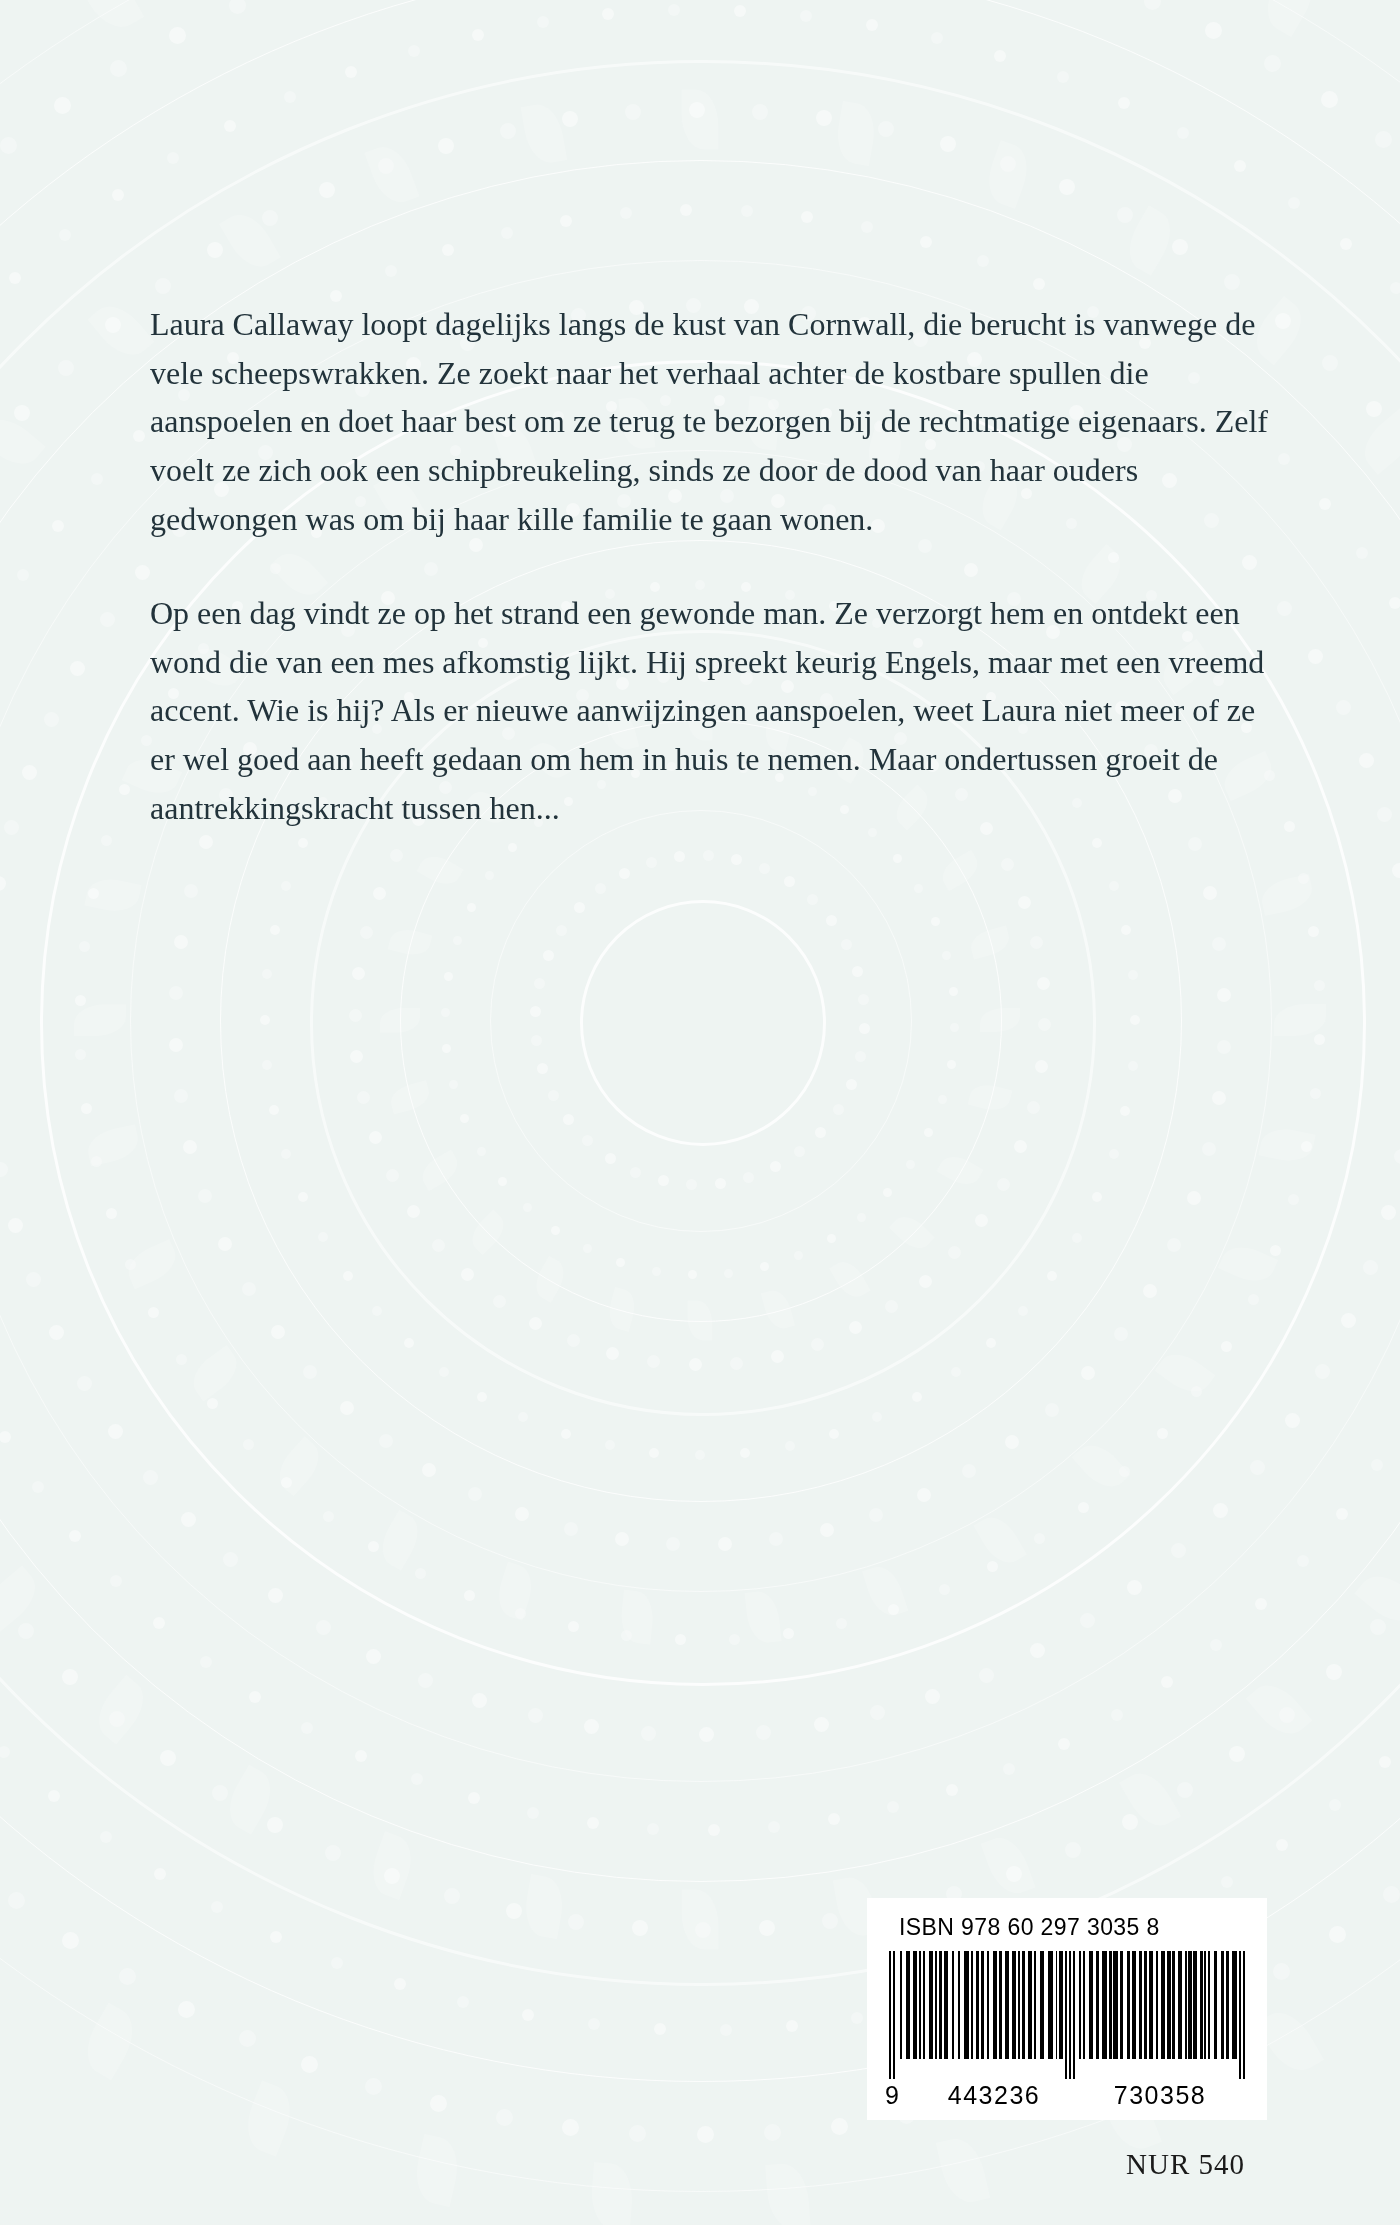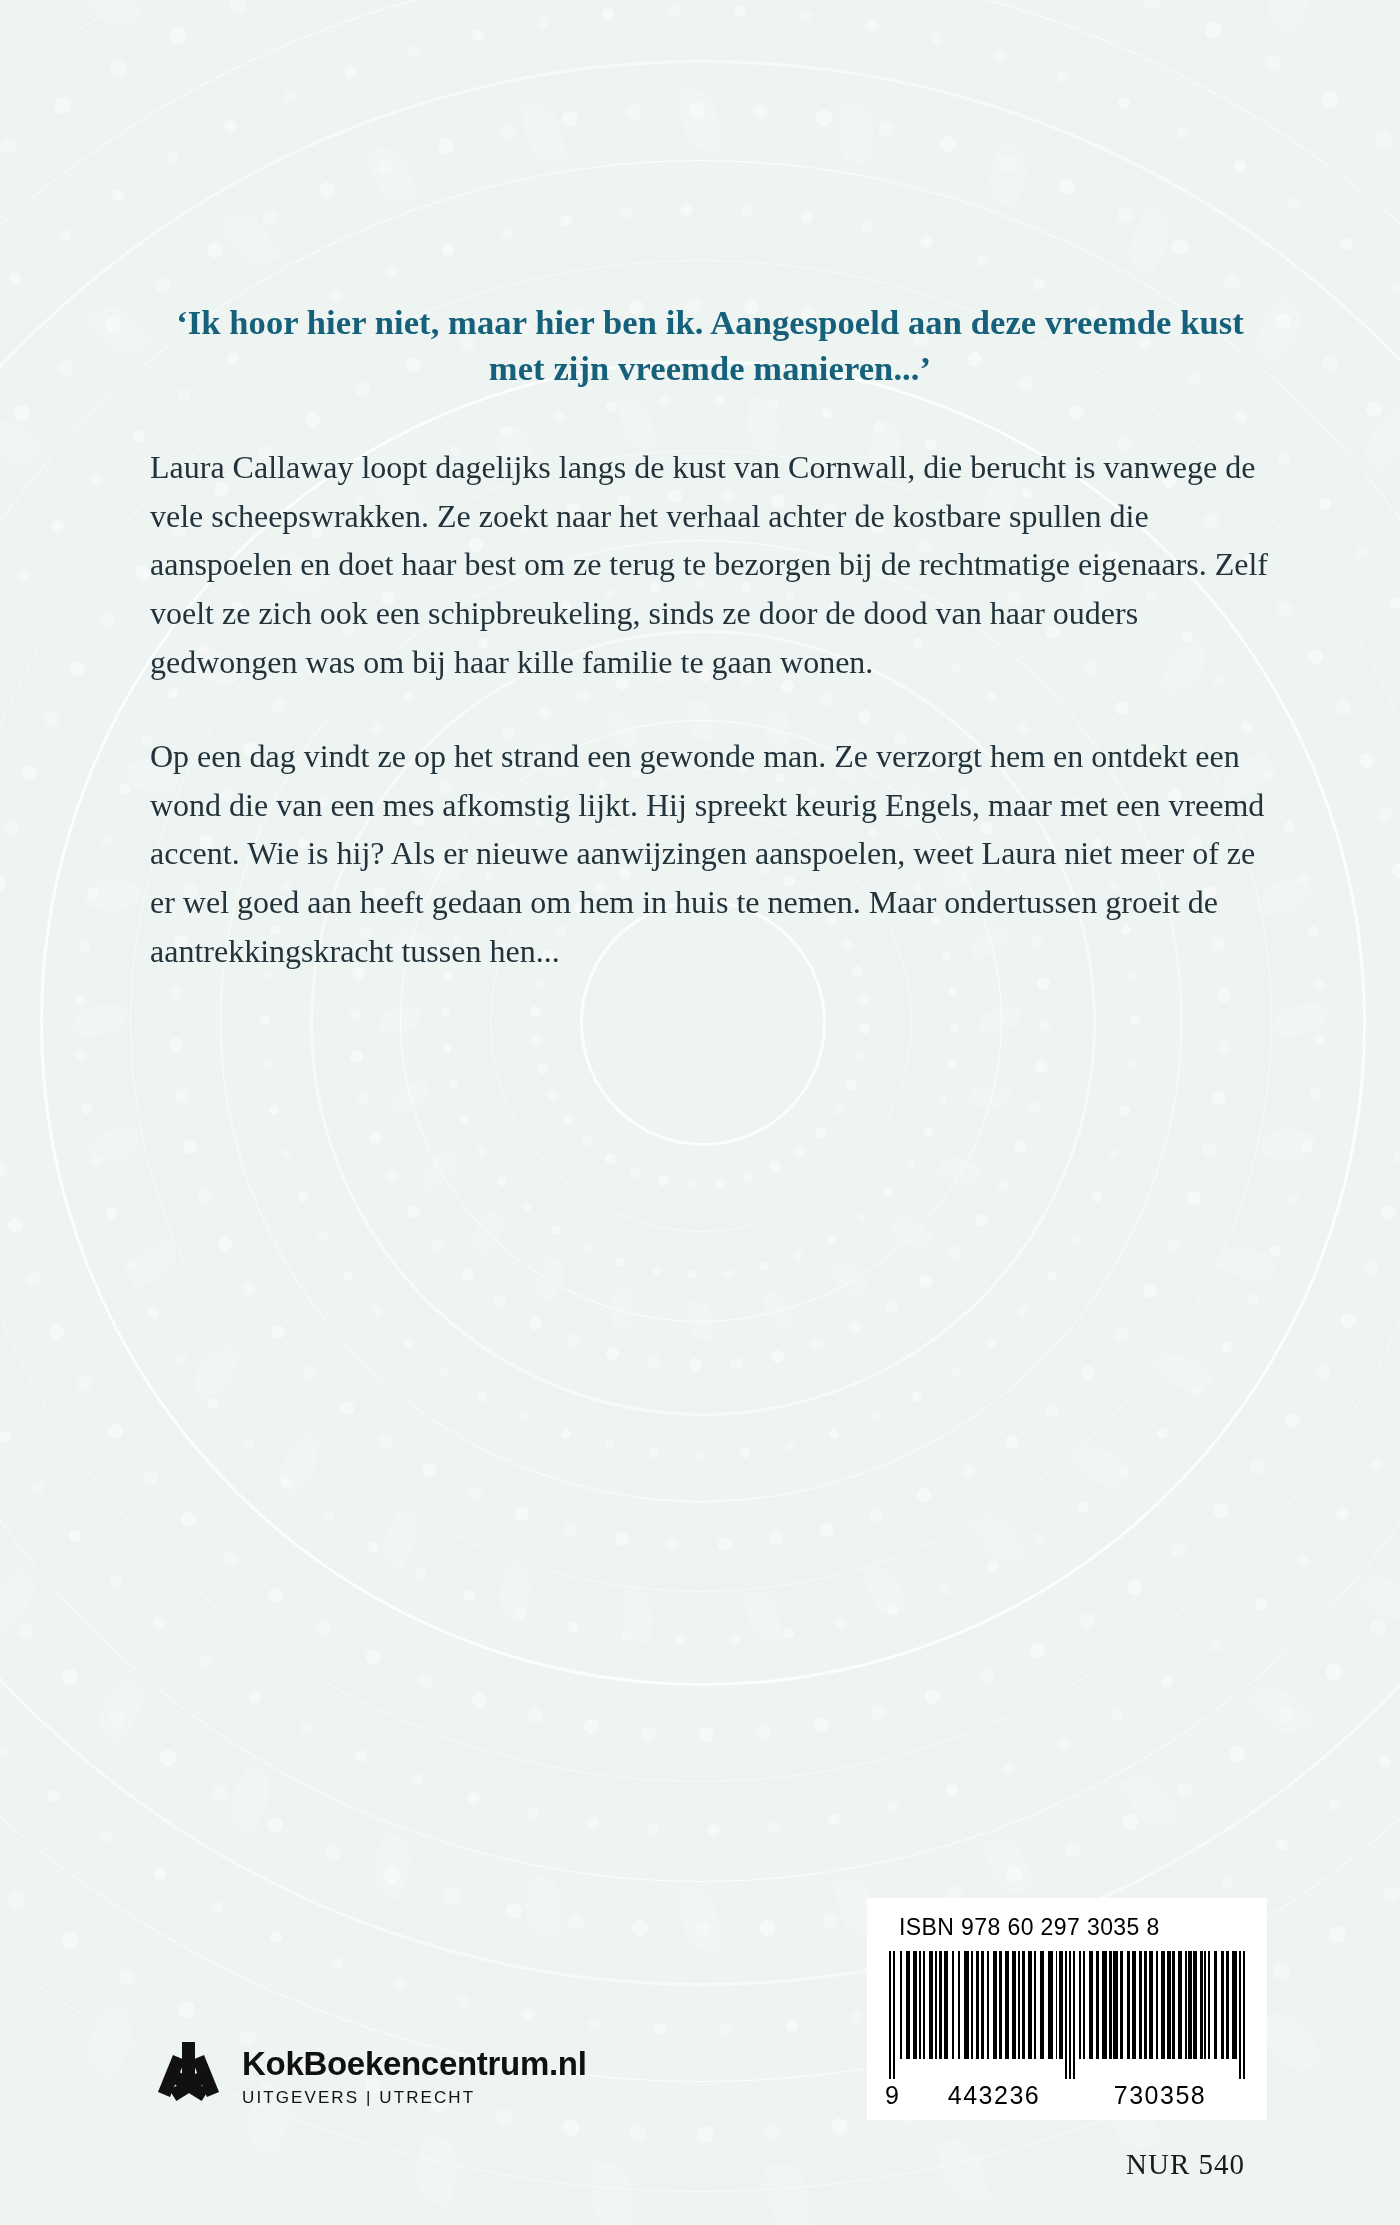--- a/index.html
+++ b/index.html
@@ -877,7 +877,6 @@
 
 <div class="page">
 
-  <p class="pull-quote">‘Ik hoor hier niet, maar hier ben ik. Aangespoeld aan deze vreemde kust met zijn vreemde manieren...’</p>
 
   <p class="body-par">Laura Callaway loopt dagelijks langs de kust van Cornwall, die berucht is vanwege de vele scheepswrakken. Ze zoekt naar het verhaal achter de kostbare spullen die aanspoelen en doet haar best om ze terug te bezorgen bij de rechtmatige eigenaars. Zelf voelt ze zich ook een schipbreukeling, sinds ze door de dood van haar ouders gedwongen was om bij haar kille familie te gaan wonen.</p>
 

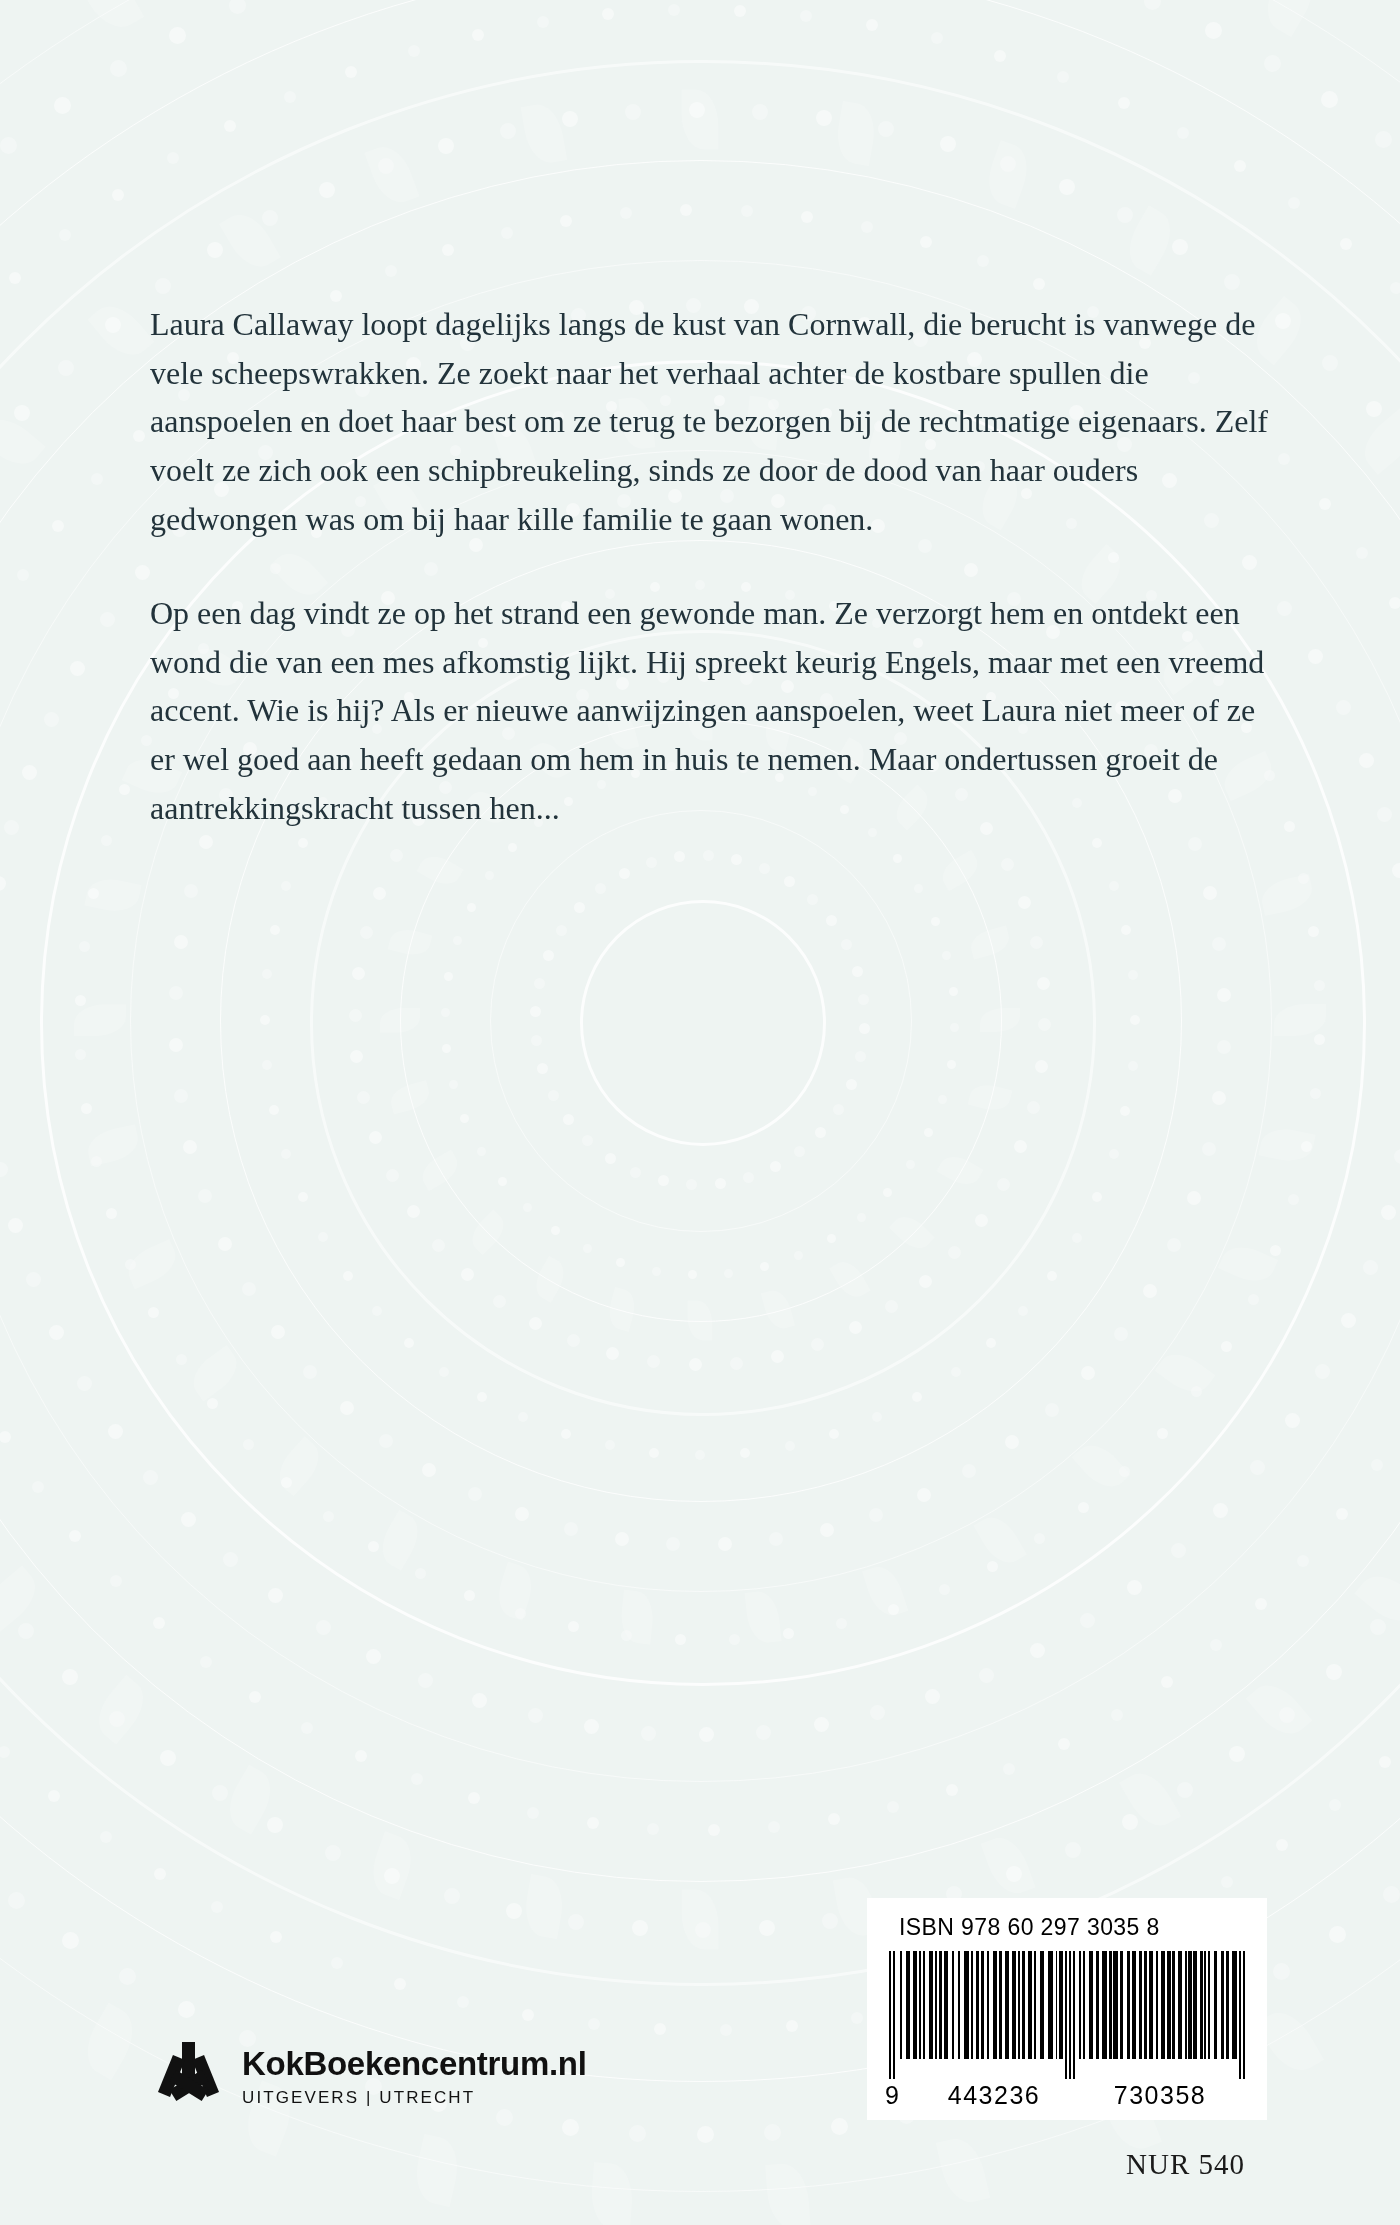--- a/index.html
+++ b/index.html
@@ -886,19 +886,6 @@
 
 <div class="bottom">
 
-  <div class="publisher">
-    <span class="pub-mark">
-      <span class="b3"></span>
-      <span class="b1"></span>
-      <span class="b2"></span>
-      <span class="b4"></span>
-      <span class="b5"></span>
-    </span>
-    <span class="pub-text">
-      <span class="pub-name">KokBoekencentrum.nl</span>
-      <span class="pub-sub">UITGEVERS | UTRECHT</span>
-    </span>
-  </div>
 
   <div class="barcode-block">
     <div class="isbn-line">ISBN  978 60 297 3035 8</div>

